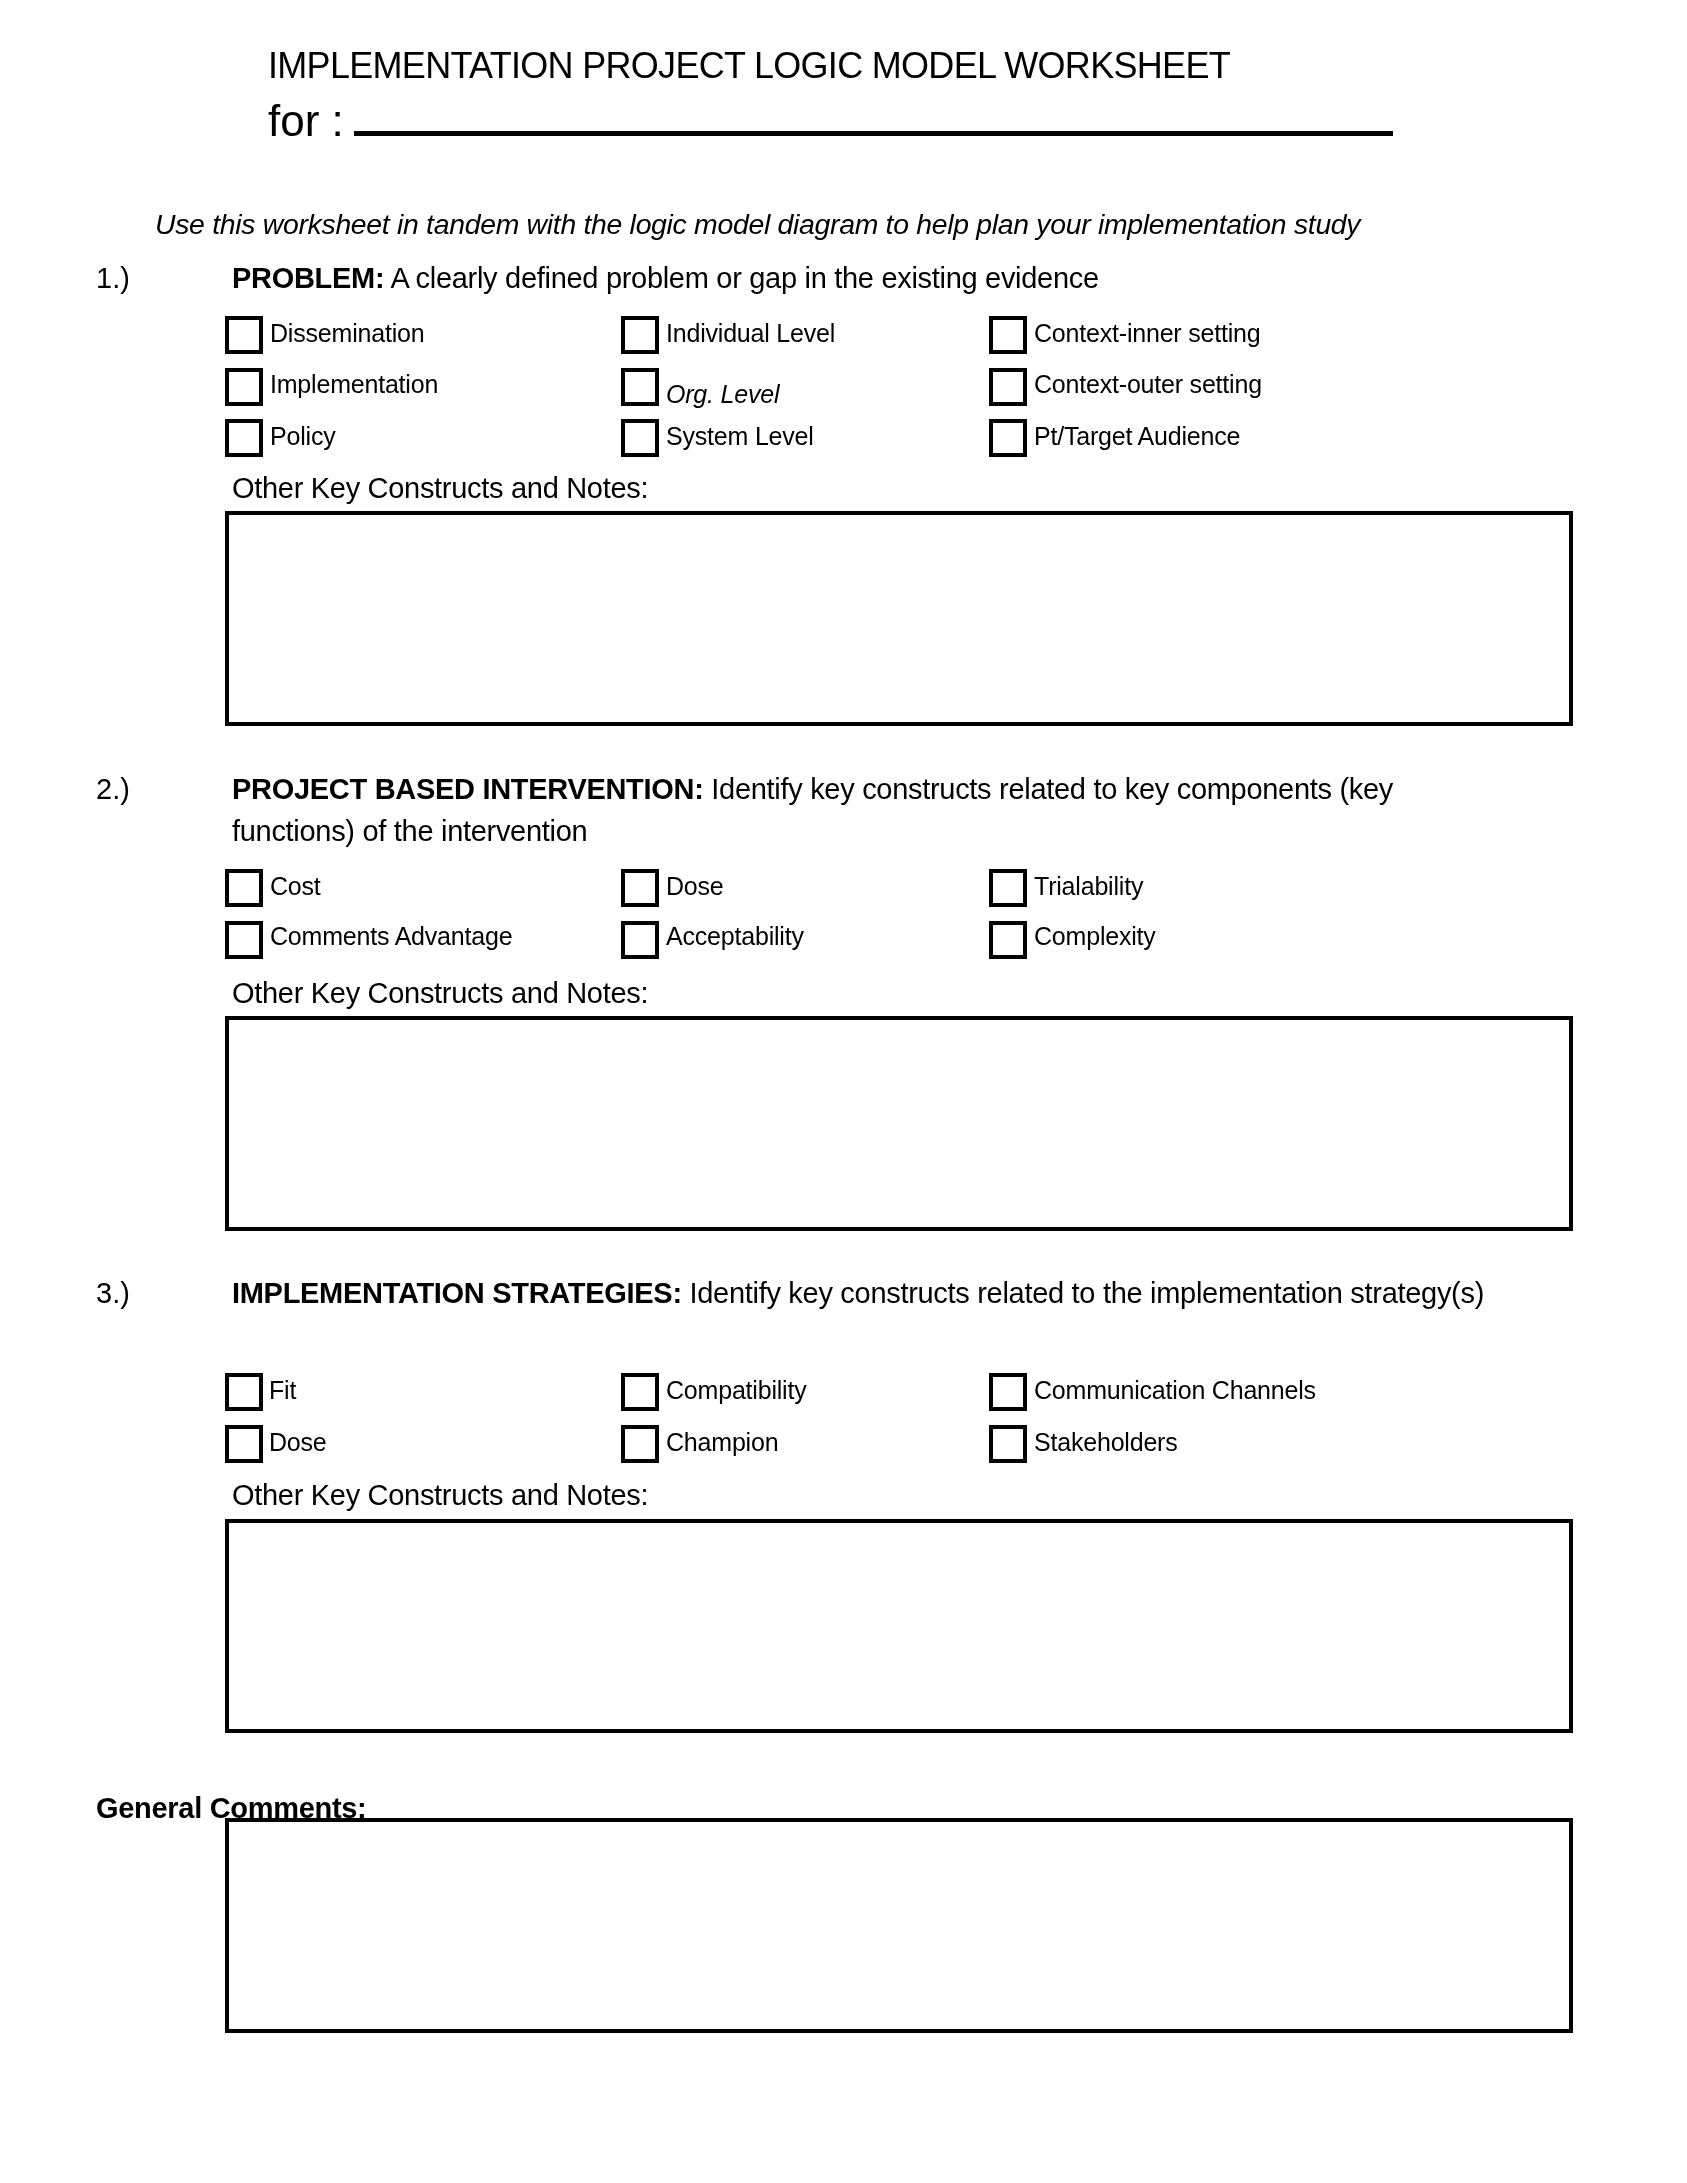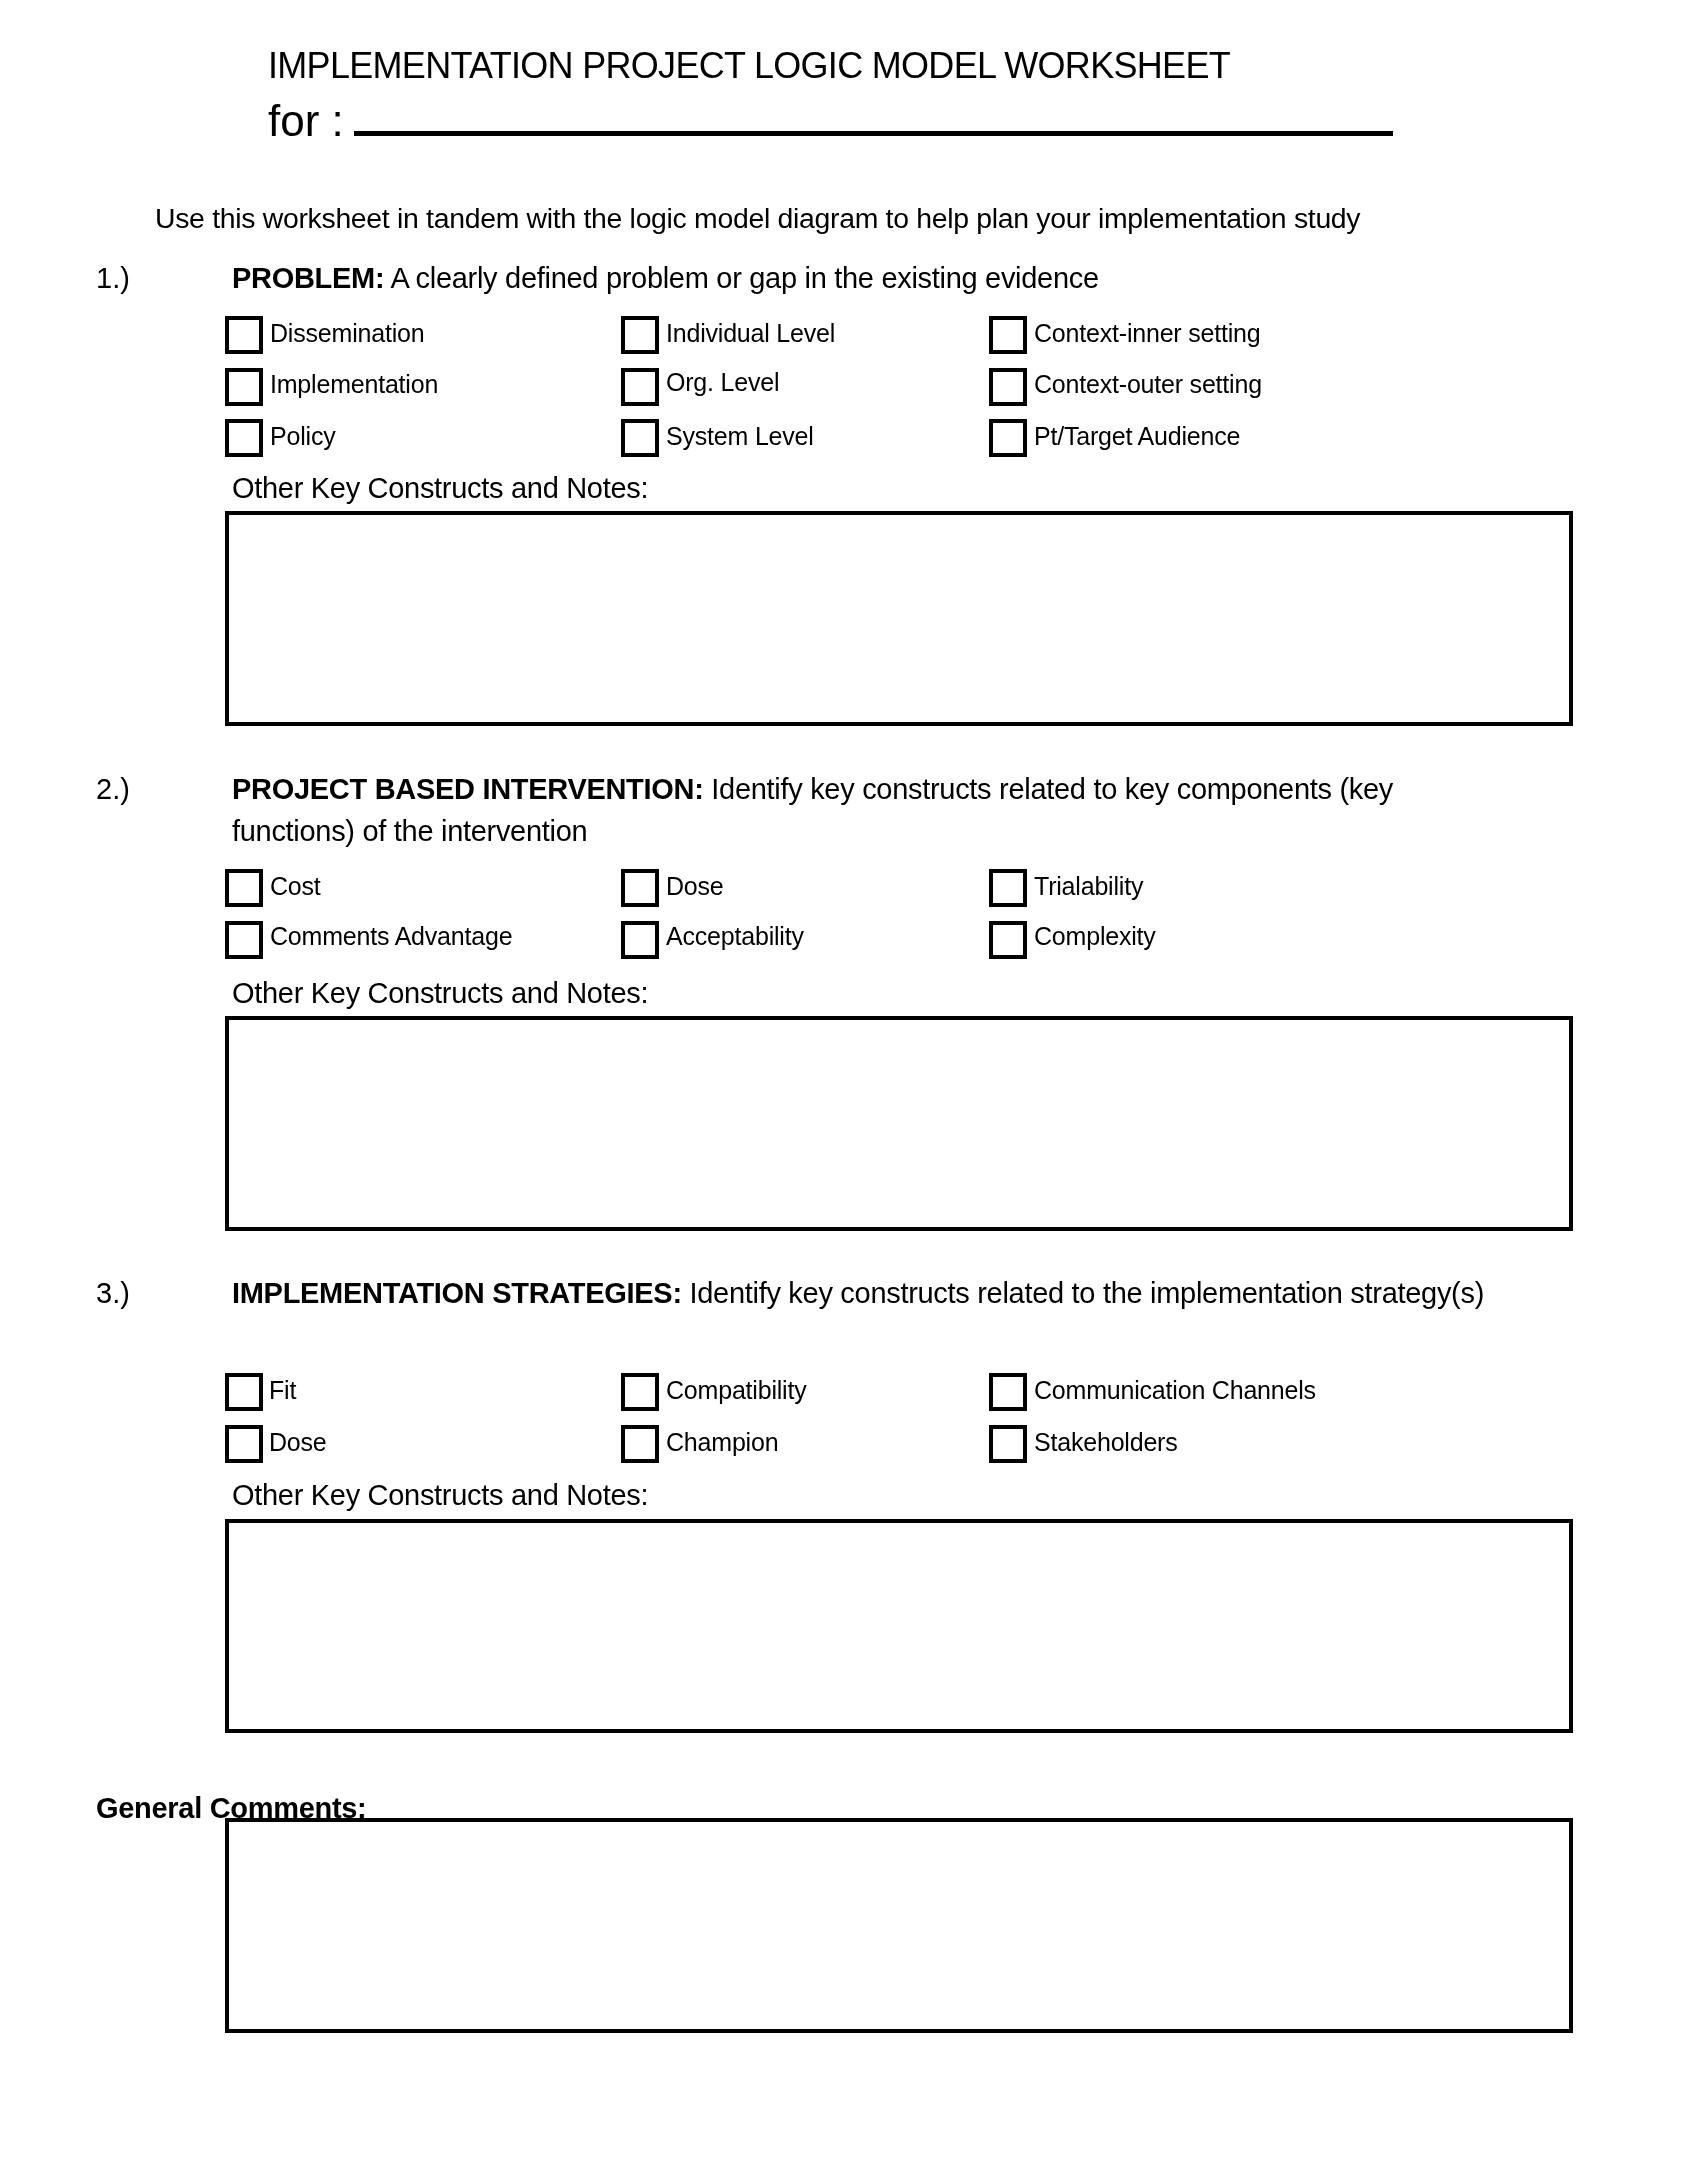--- a/index.html
+++ b/index.html
@@ -9,7 +9,7 @@
   .title { font-size:36px; letter-spacing:-0.7px; left:268px; top:45px; }
   .for-line { font-size:44px; left:268px; top:93px; }
   .blank { display:inline-block; width:1039px; border-bottom:5.3px solid #000; height:38px; vertical-align:baseline; margin-left:10.6px; }
-  .intro { font-size:28.4px; left:155px; top:202px; letter-spacing:-0.3px; }
+  .intro { font-size:28.4px; left:155px; top:208px; letter-spacing:-0.3px;font-style:italic; }
   .num { font-size:29px; left:96px; }
   .head { font-size:29px; left:232px; letter-spacing:-0.3px; }
   .head b { font-weight:bold; }

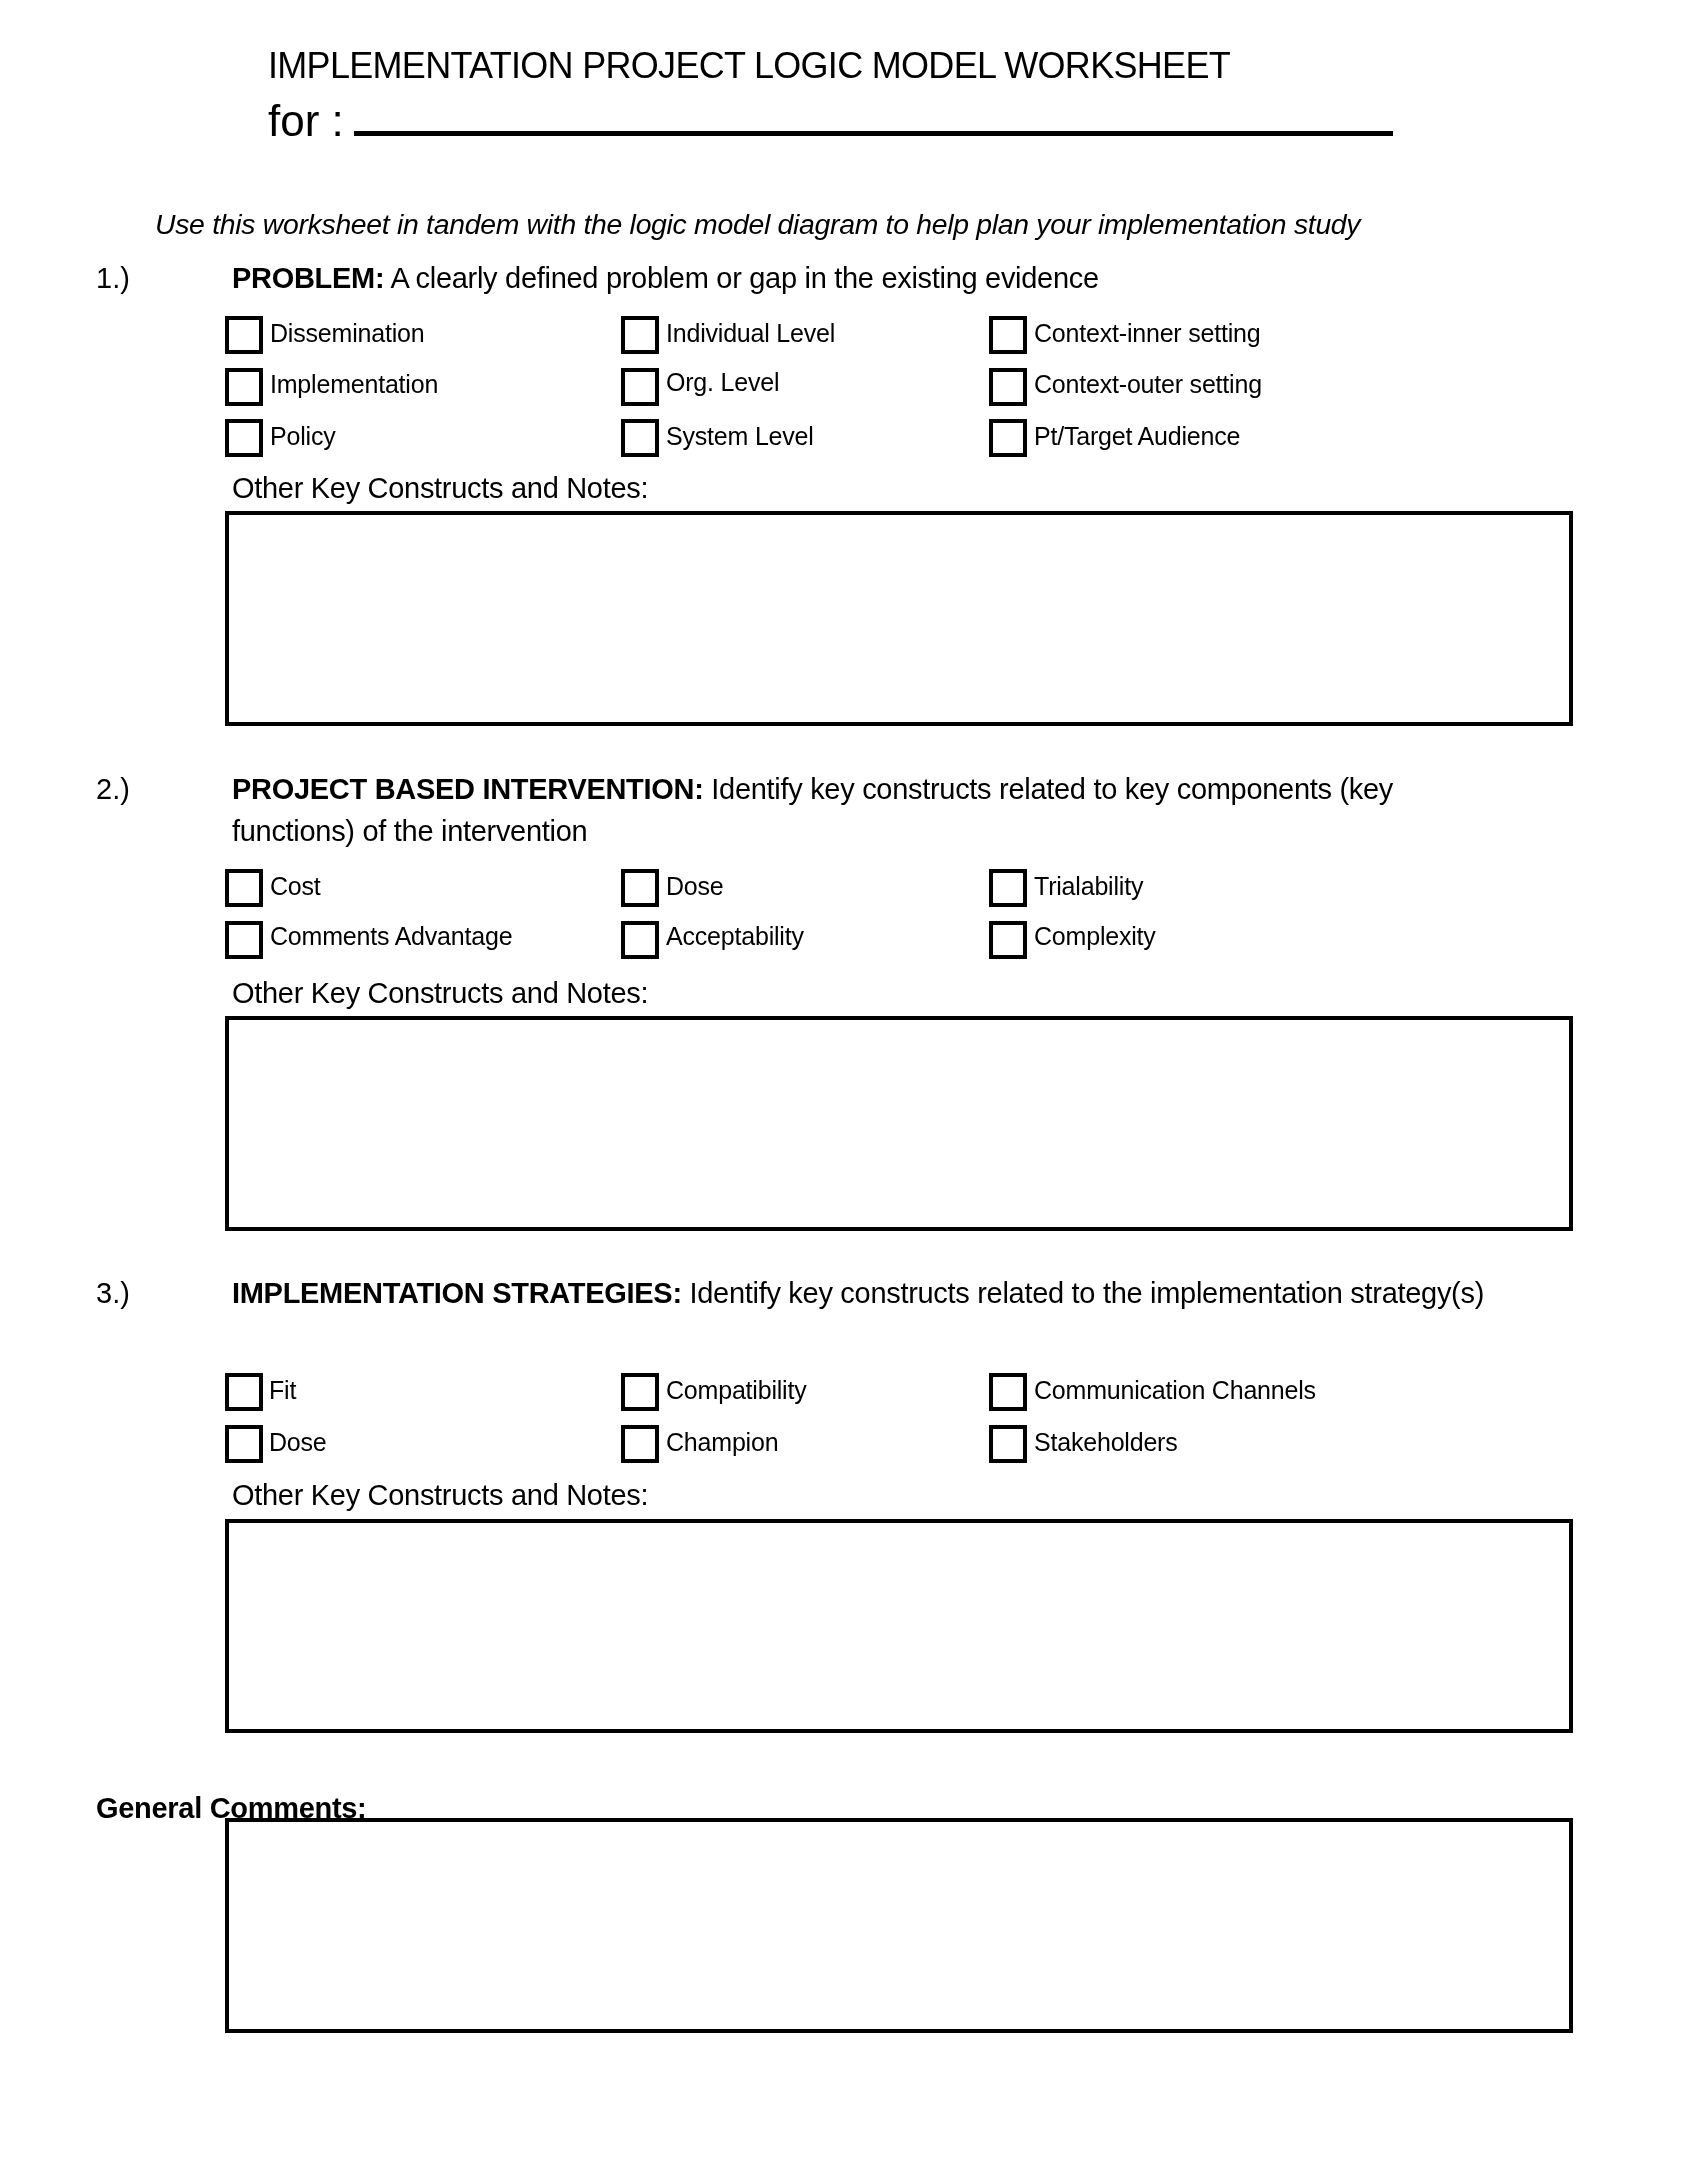--- a/index.html
+++ b/index.html
@@ -46,7 +46,7 @@
   <div class="cb" style="left:225px;top:368px;"></div>
   <div class="cb-label" style="left:270px;top:370px;">Implementation</div>
   <div class="cb" style="left:621px;top:368px;"></div>
-  <div class="cb-label" style="left:666px;top:368px;">Org. Level</div>
+  <div class="cb-label" style="left:666px;top:380px;font-style:italic;">Org. Level</div>
   <div class="cb" style="left:989px;top:368px;"></div>
   <div class="cb-label" style="left:1034px;top:370px;">Context-outer setting</div>
 

